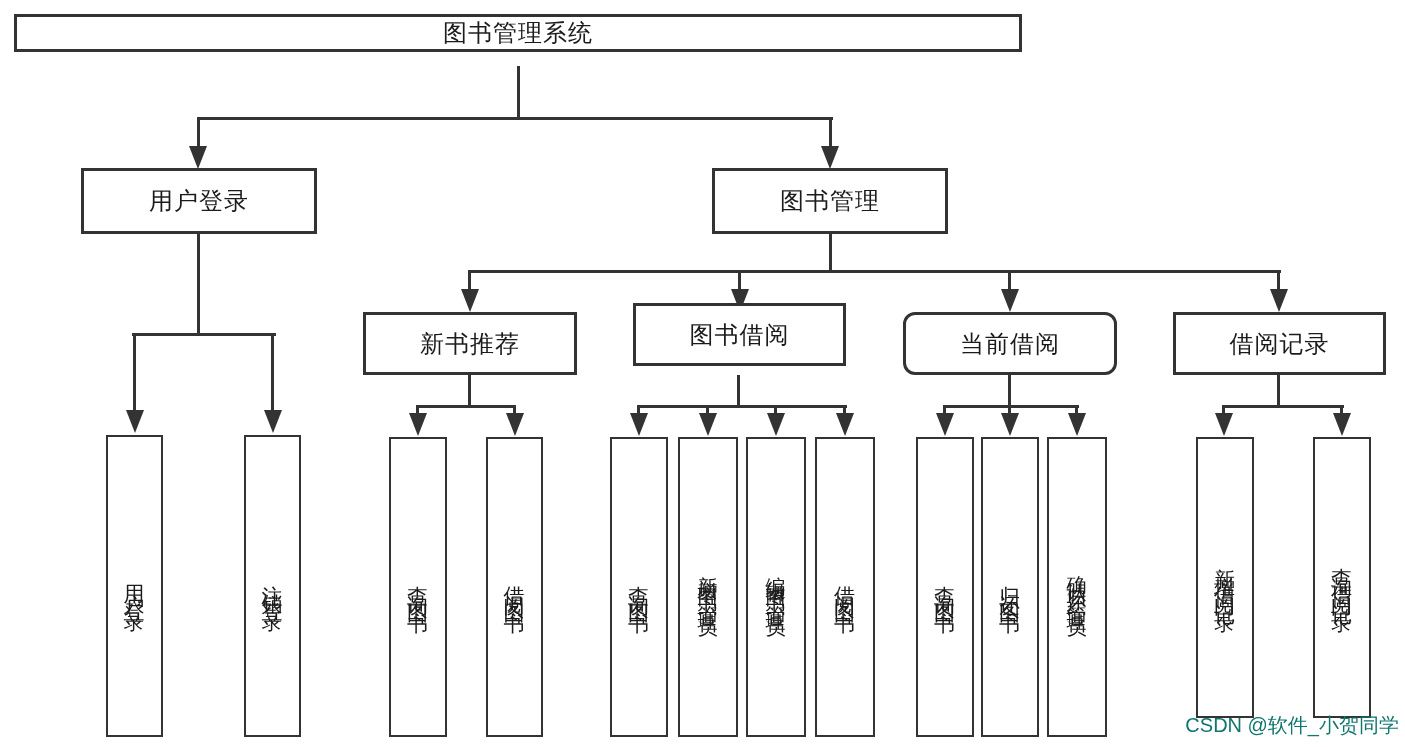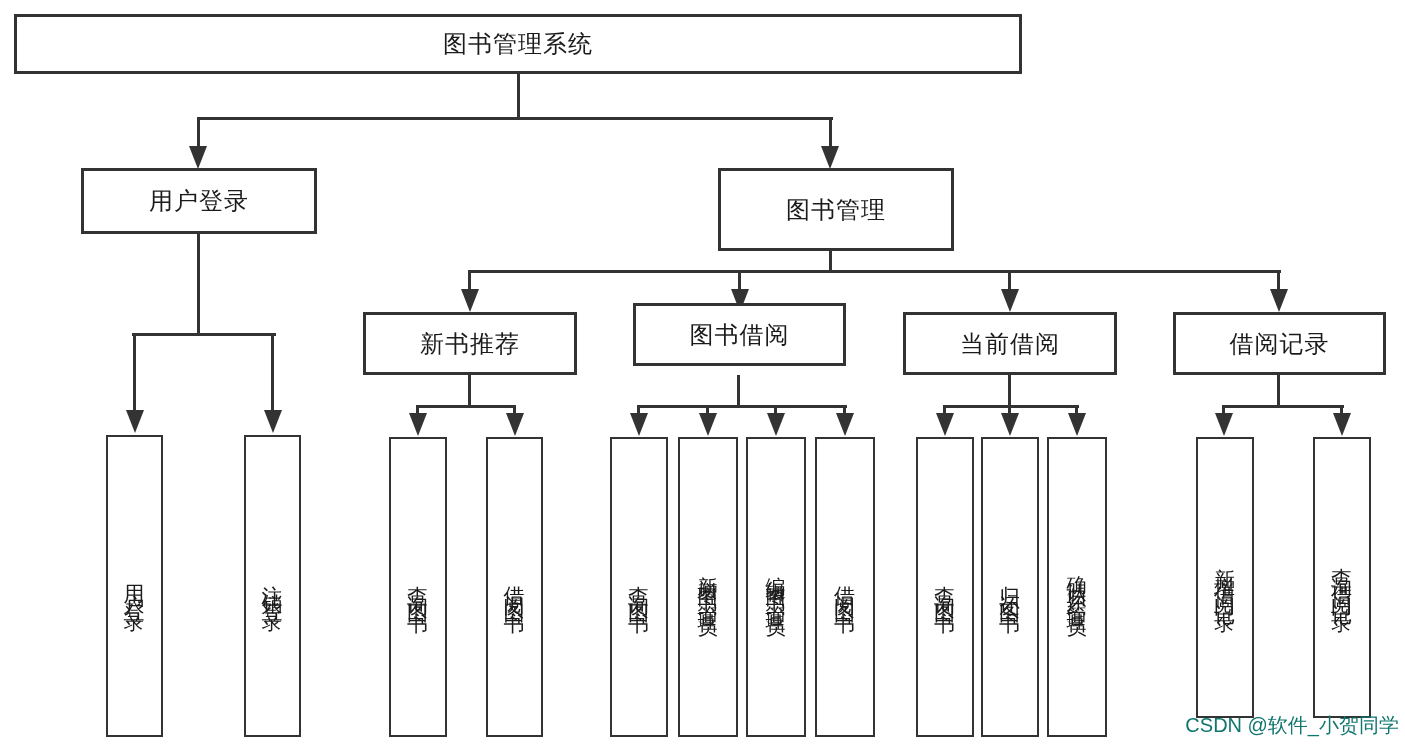--- a/index.html
+++ b/index.html
@@ -55,7 +55,7 @@
 
 <div class="canvas">
 
-  <div class="box" style="left:14px;top:14px;width:1008px;height:60px;">
+  <div class="box" style="left:14px;top:14px;width:1008px;height:38px;">
     <span>图书管理系统</span>
   </div>
 

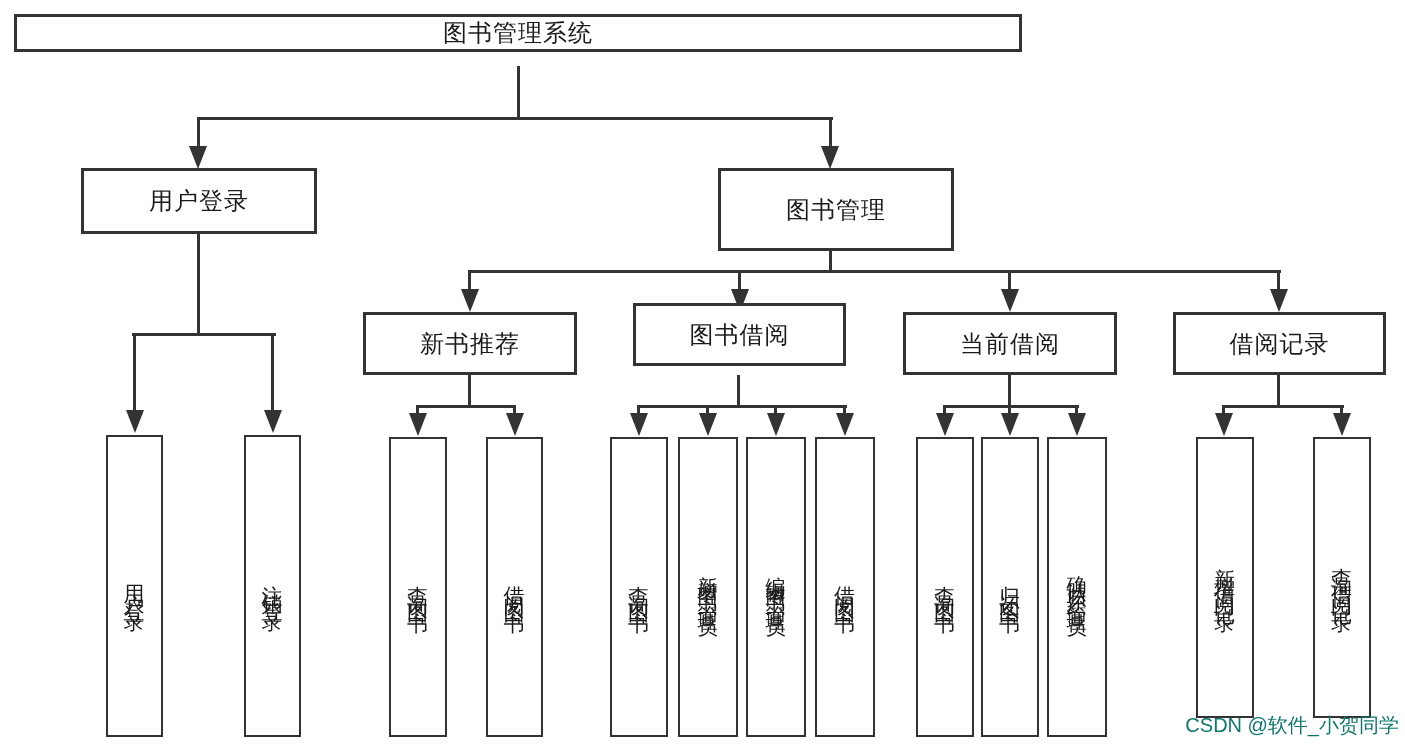--- a/index.html
+++ b/index.html
@@ -69,7 +69,7 @@
   <div class="box" style="left:81px;top:168px;width:236px;height:66px;">
     <span>用户登录</span>
   </div>
-  <div class="box" style="left:712px;top:168px;width:236px;height:83px;margin-left:6px;">
+  <div class="box" style="left:712px;top:168px;width:236px;height:66px;">
     <span>图书管理</span>
   </div>
 

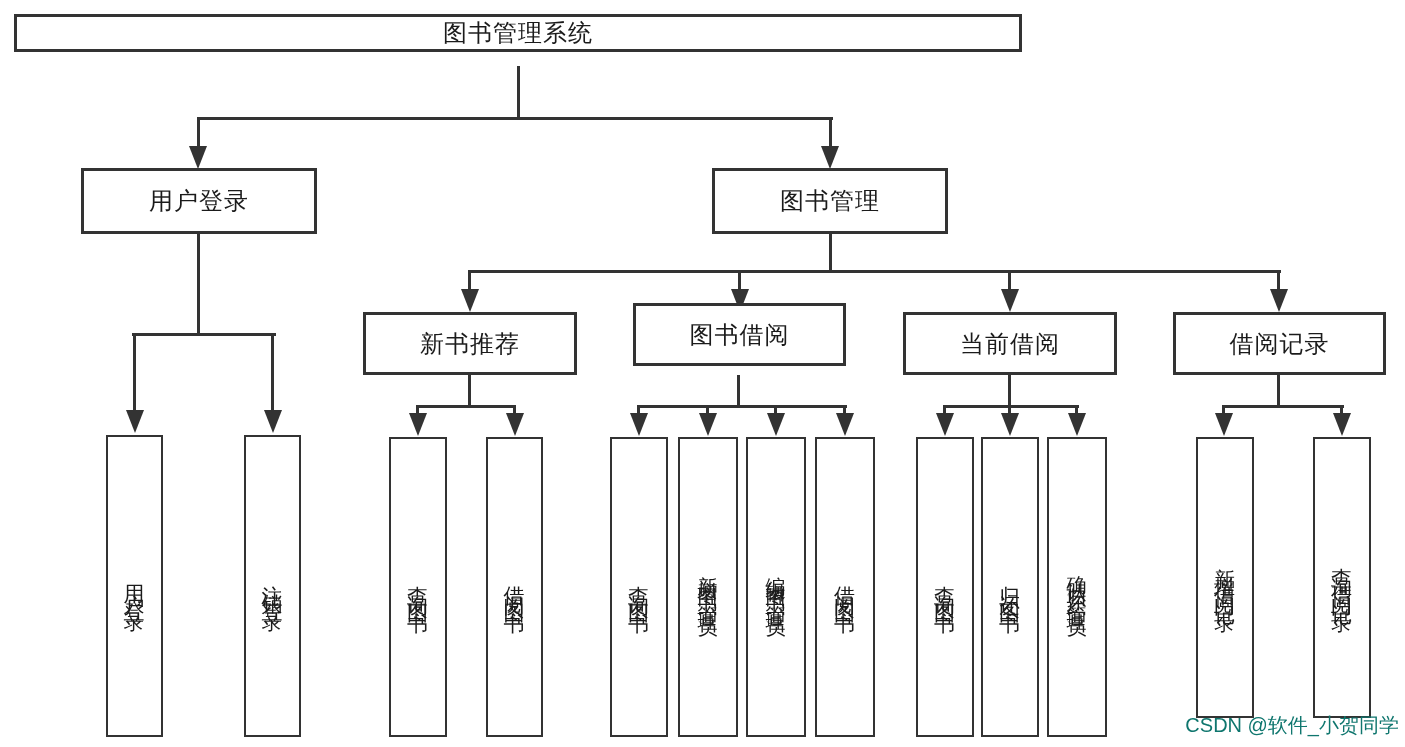--- a/index.html
+++ b/index.html
@@ -97,7 +97,7 @@
   <div class="box" style="left:633px;top:303px;width:213px;height:63px;">
     <span>图书借阅</span>
   </div>
-  <div class="box" style="left:903px;top:312px;width:214px;height:63px;">
+  <div class="box" style="left:903px;top:312px;width:214px;height:63px;border-radius:12px;">
     <span>当前借阅</span>
   </div>
   <div class="box" style="left:1173px;top:312px;width:213px;height:63px;">

